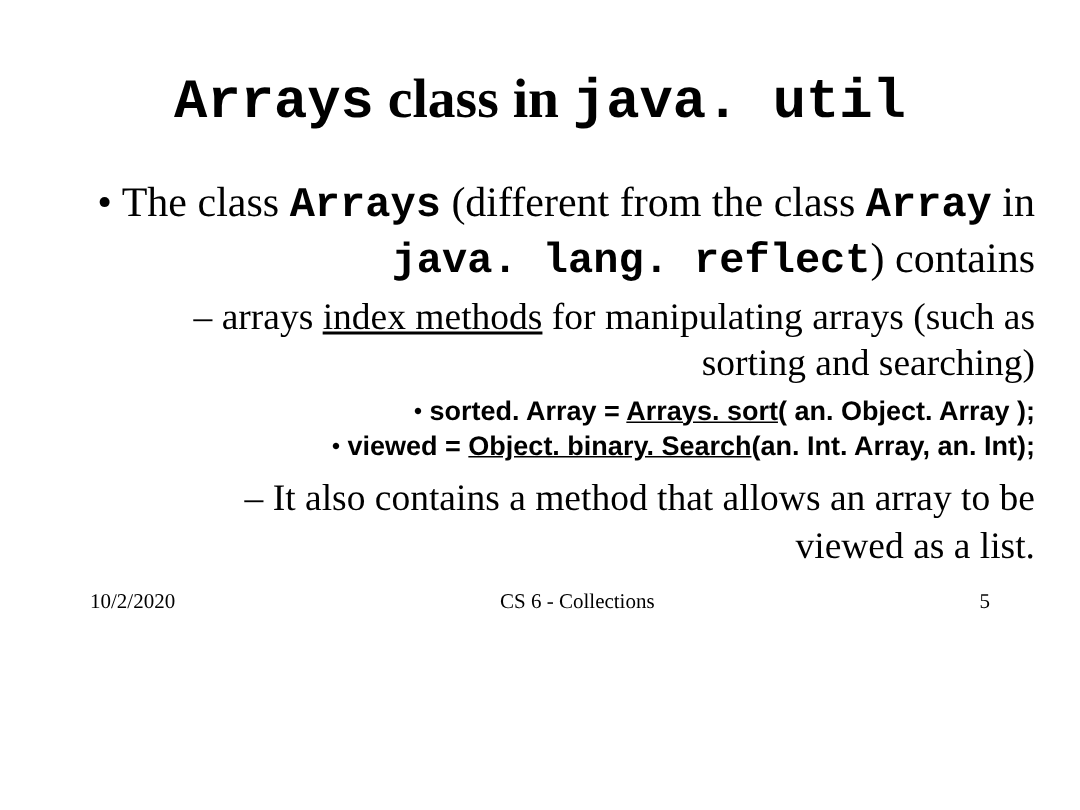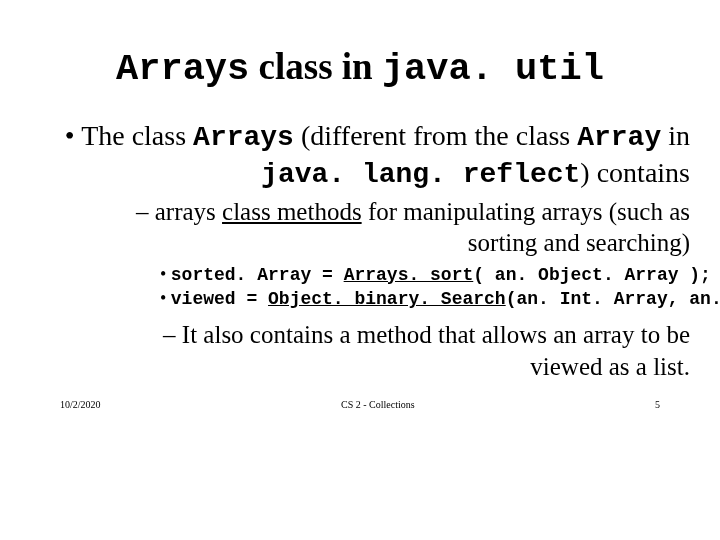--- a/index.html
+++ b/index.html
@@ -114,7 +114,7 @@
 
       <ul class="level2">
         <li>
-          <span>arrays </span><span class="u">class methods</span><span> for manipulating arrays (such as sorting and searching)</span>
+          <span>arrays </span><span class="u">index methods</span><span> for manipulating arrays (such as sorting and searching)</span>
 
           <ul class="level3">
             <li><span>sorted. Array = </span><span class="u">Arrays. sort</span><span>( an. Object. Array );</span></li>

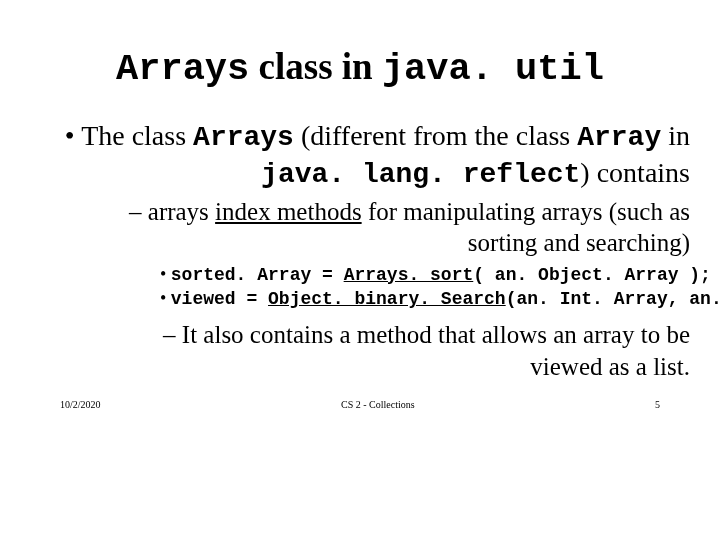--- a/index.html
+++ b/index.html
@@ -72,7 +72,7 @@
   }
   ul.level3 > li {
     font-size: 18px;
-    font-family: Liberation Mono, monospace;
+    font-family: Liberation Sans, sans-serif;
     font-weight: bold;
     line-height: 1.3;
     padding-left: 18px;

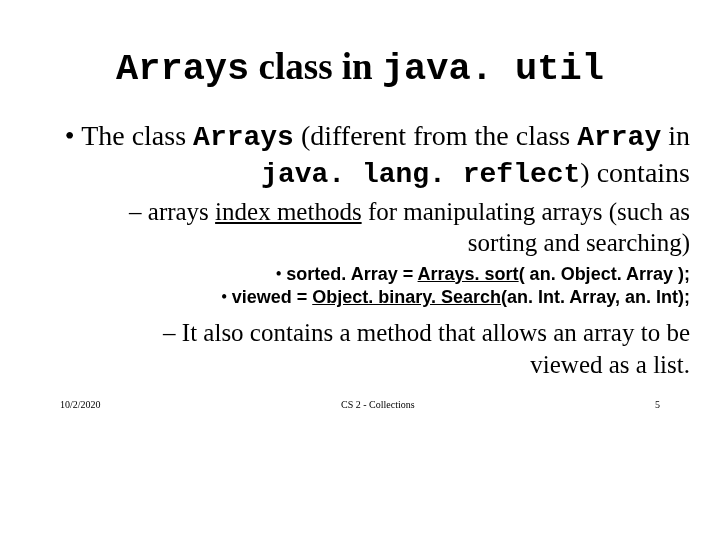--- a/index.html
+++ b/index.html
@@ -92,7 +92,7 @@
     bottom: 22px;
     left: 0;
     width: 720px;
-    font-size: 10px;
+    font-size: 14px;
     display: flex;
     justify-content: space-between;
     box-sizing: border-box;

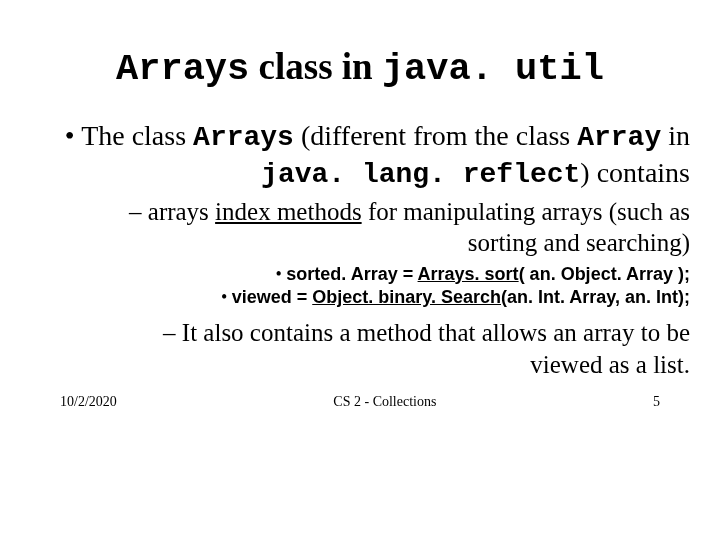--- a/index.html
+++ b/index.html
@@ -131,7 +131,7 @@
 
   <div class="footer">
     <span>10/2/2020</span>
-    <span>CS 2 - Collections</span>
+    <span>CS 6 - Collections</span>
     <span>5</span>
   </div>
 

